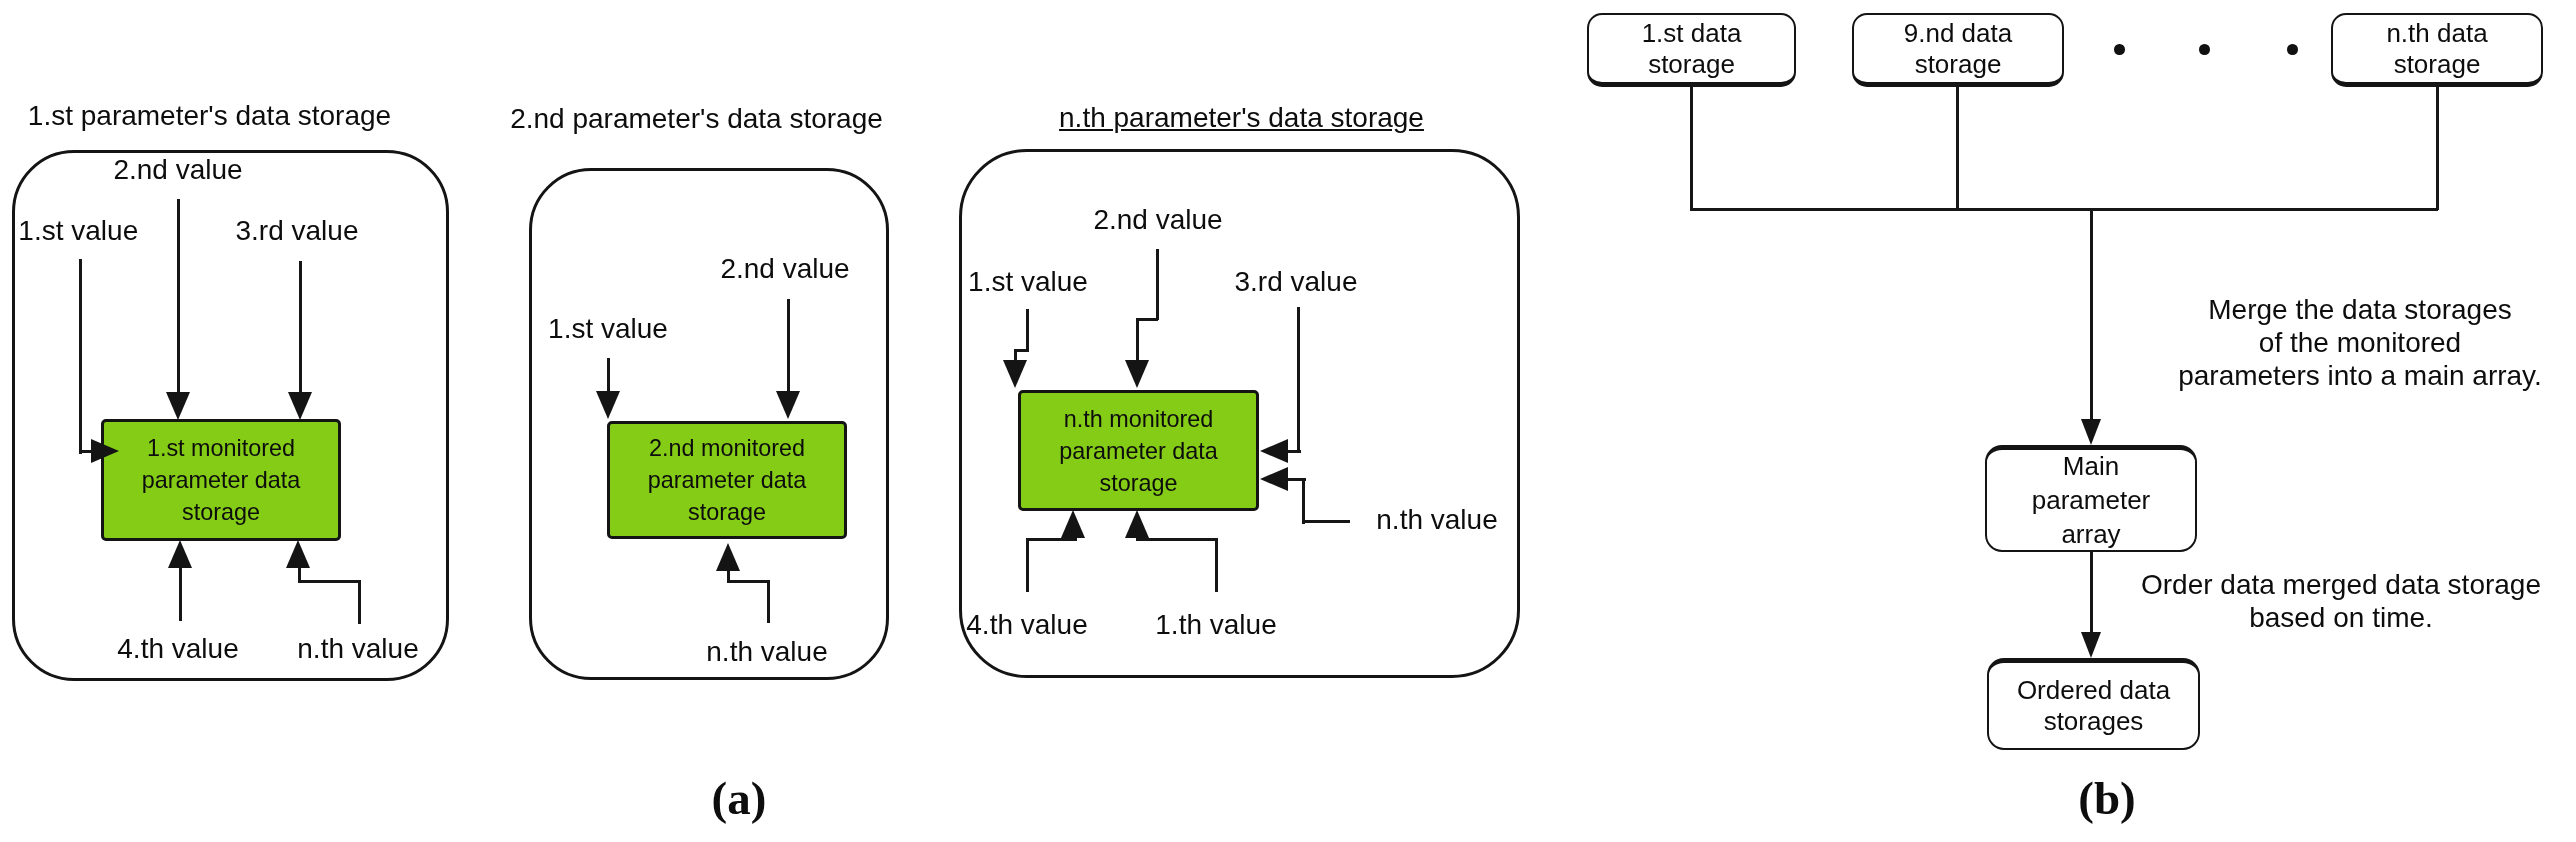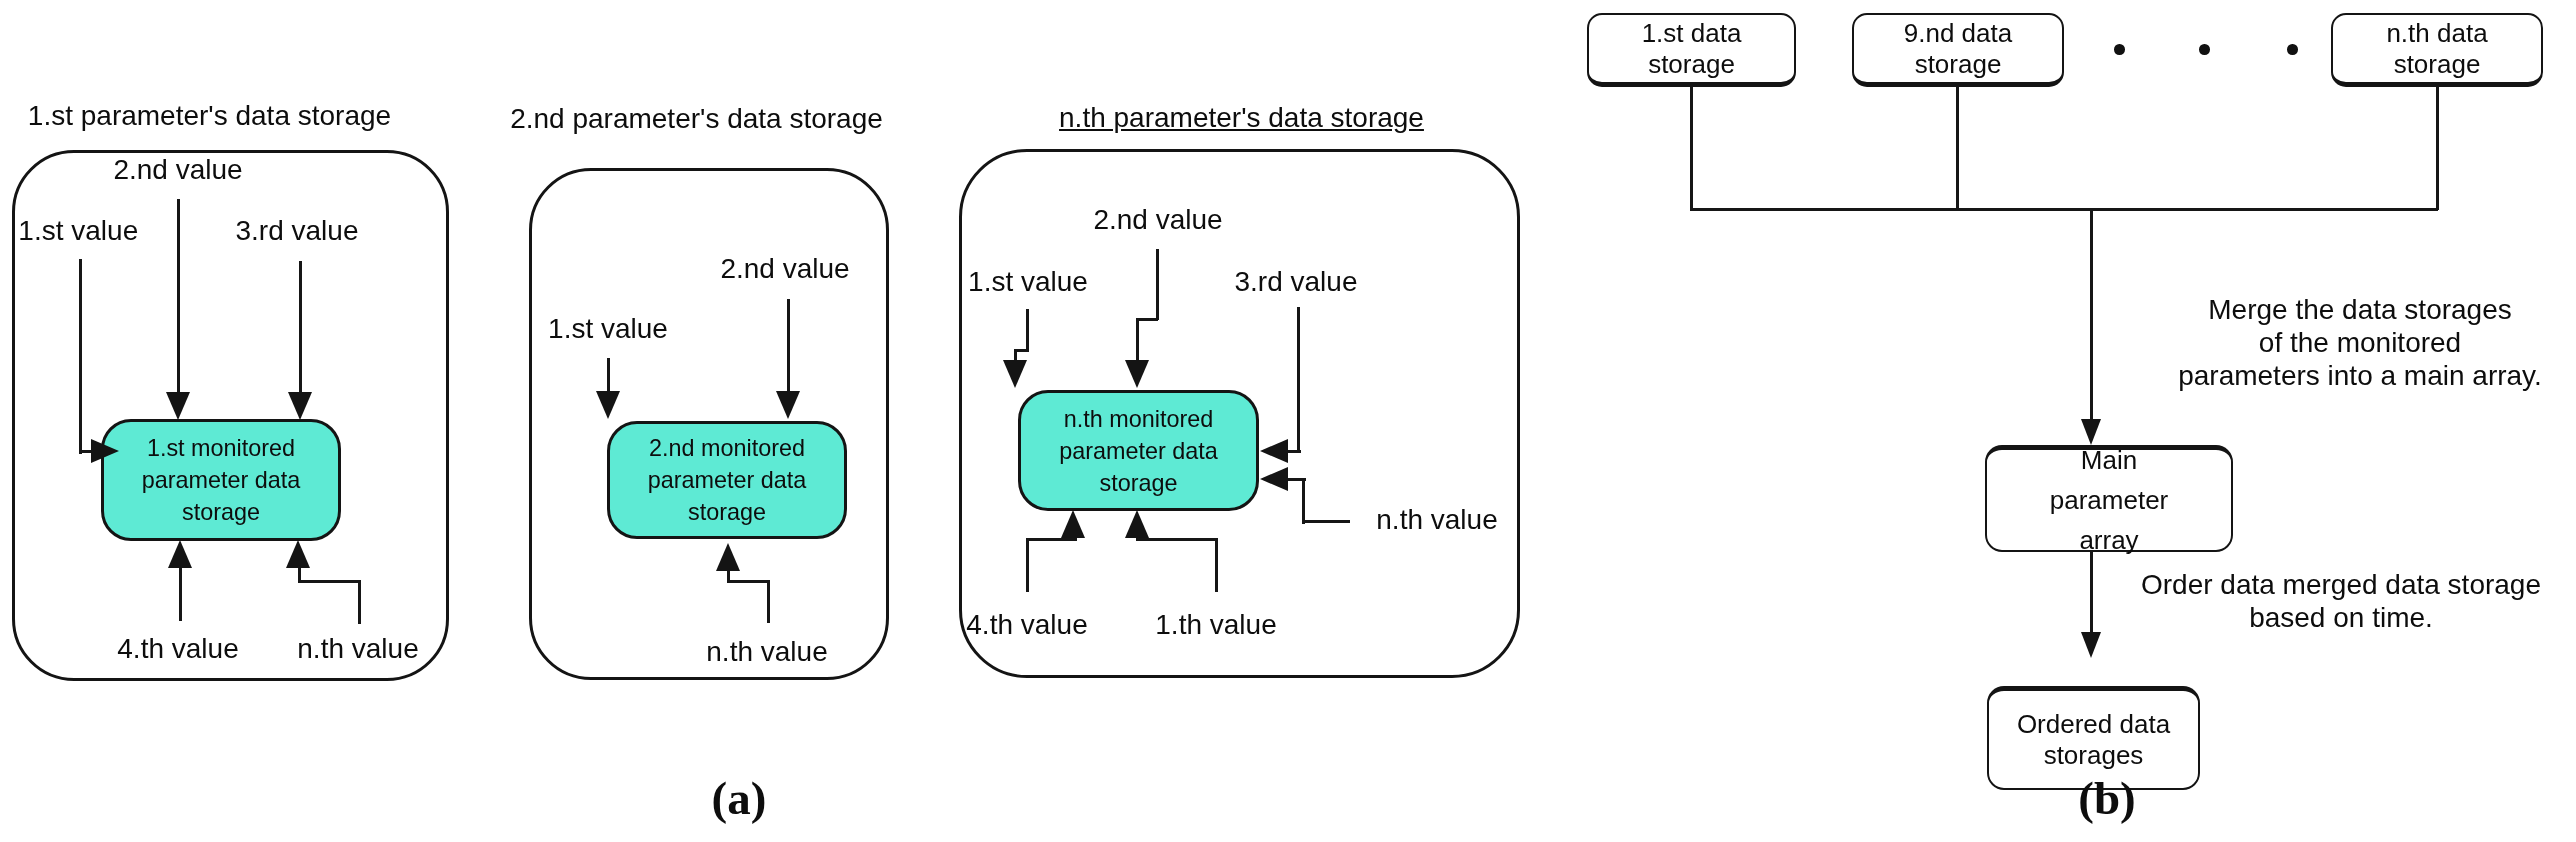--- a/index.html
+++ b/index.html
@@ -8,7 +8,7 @@
   #canvas { position:relative; width:2576px; height:842px; background:#fff; overflow:hidden; }
 
   .ctr  { position:absolute; border:3.1px solid #141414; border-radius:62px; background:#fff; }
-  .ibox { position:absolute; border:3.1px solid #141414; border-radius:30px; background:#5eead4;
+  .ibox { position:absolute; border:3.1px solid #141414; border-radius:5px; background:#84cc16;
           display:flex; align-items:center; justify-content:center; text-align:center;
           font-size:23.4px; line-height:32px; white-space:pre-line; }
   .bbox { position:absolute; border:2.5px solid #141414; border-bottom-width:5px; border-radius:15px; background:#fff;

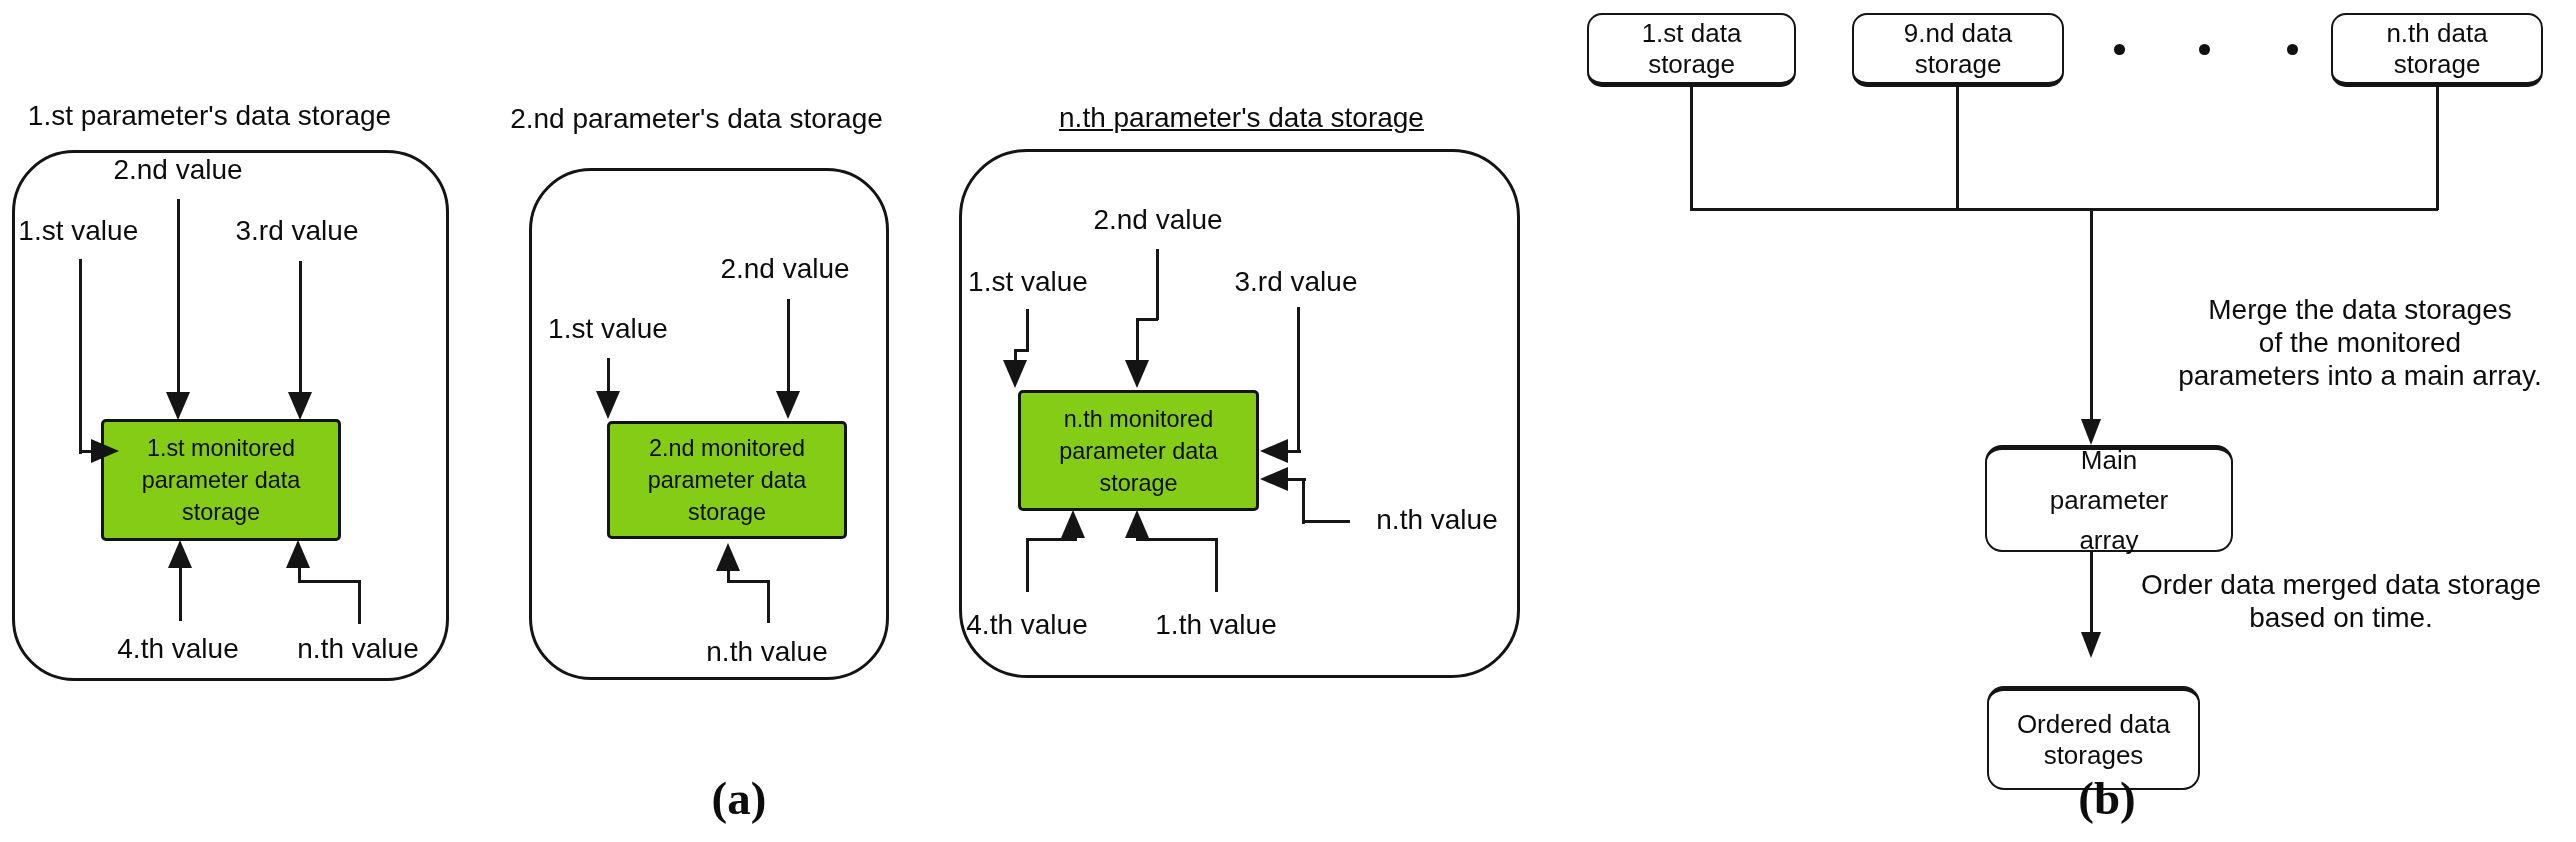--- a/index.html
+++ b/index.html
@@ -141,7 +141,7 @@
 of the monitored
 parameters into a main array.</div>
 
-    <div class="bbox topshadow" style="left:1985px; top:445px; width:248px; height:107px; line-height:40px; border-radius:17px;">Main
+    <div class="bbox topshadow" style="left:1985px; top:445px; width:212px; height:107px; line-height:34px; border-radius:17px;">Main
 parameter
 array</div>
 

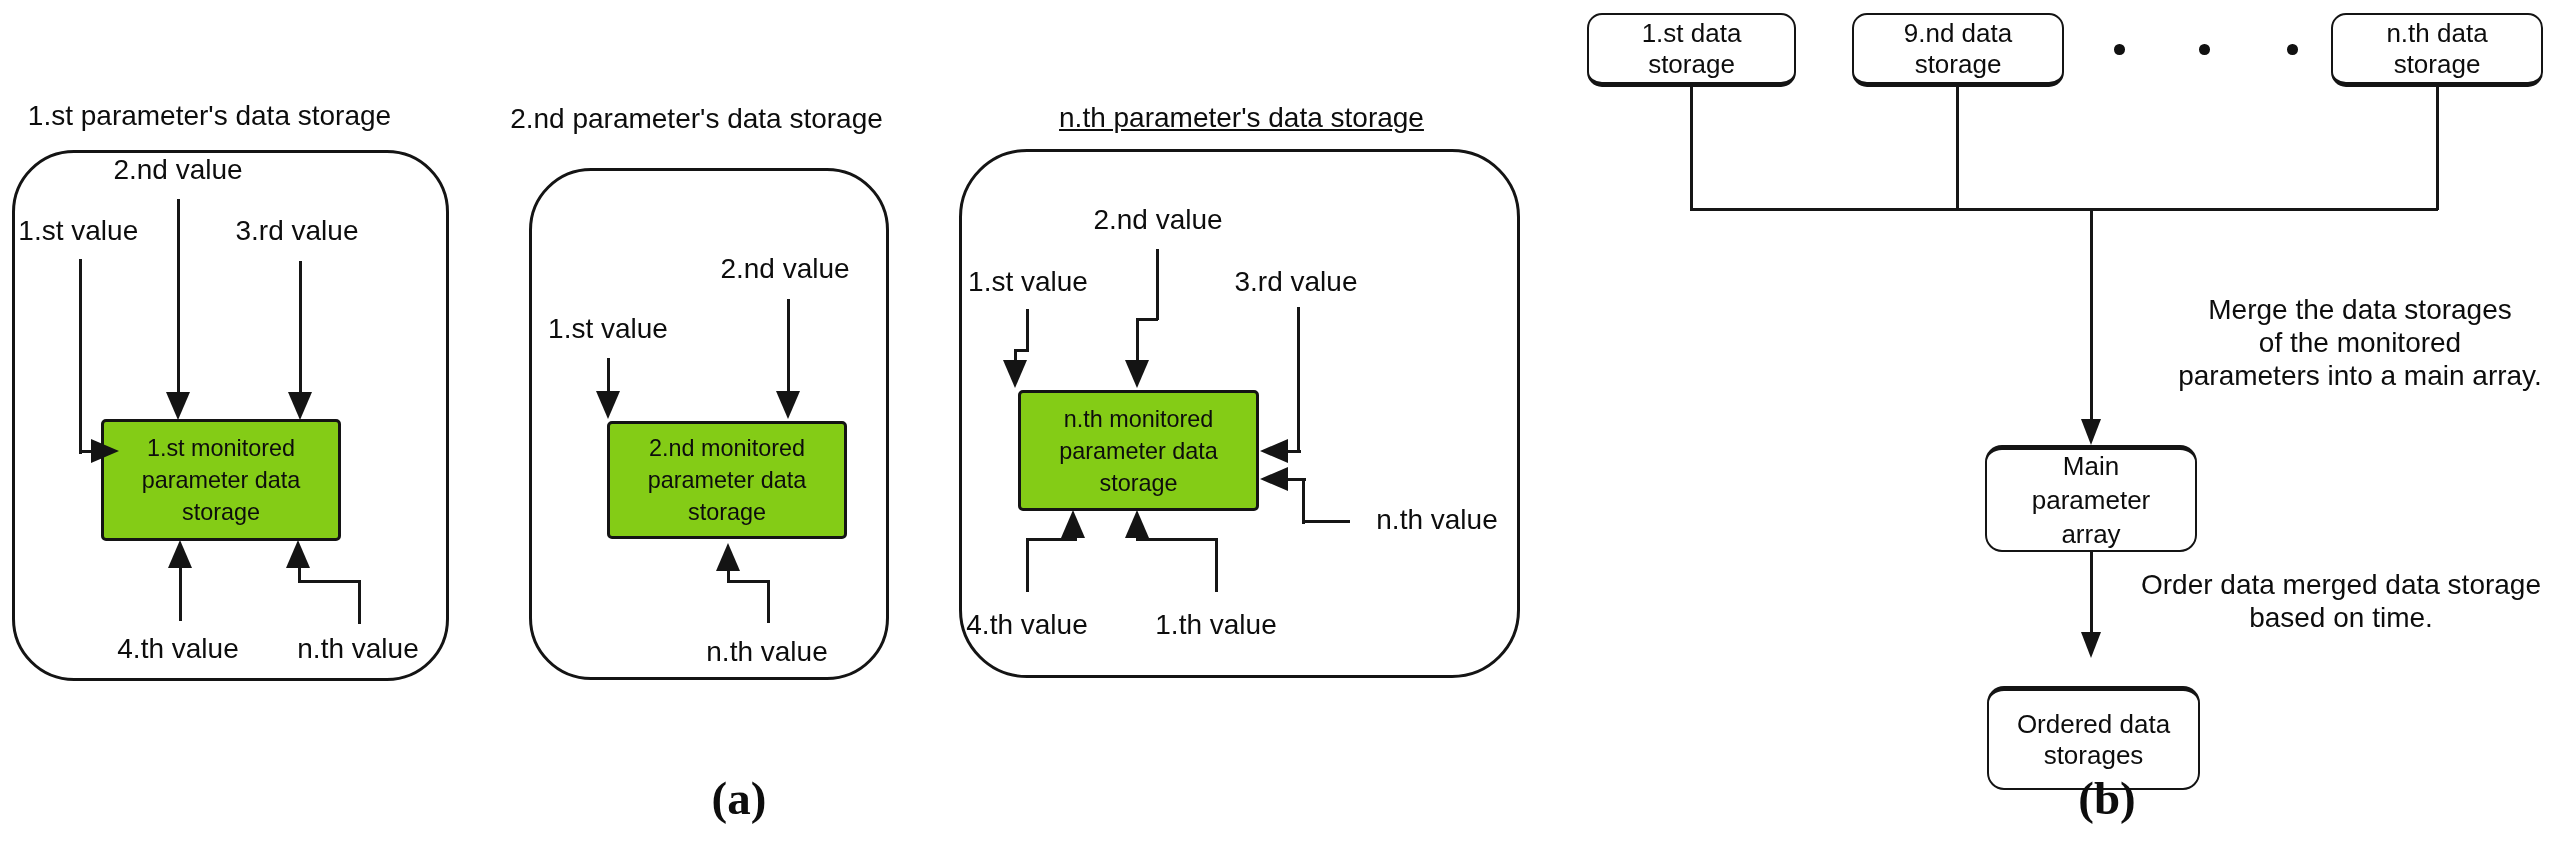--- a/index.html
+++ b/index.html
@@ -151,7 +151,7 @@
     <div class="note" style="left:2119px; top:568px; width:444px;">Order data merged data storage
 based on time.</div>
 
-    <div class="bbox topshadow" style="left:1987px; top:658px; width:213px; height:104px; border-radius:17px;margin-top:28px;">Ordered data
+    <div class="bbox topshadow" style="left:1987px; top:658px; width:213px; height:92px; border-radius:17px;">Ordered data
 storages</div>
 
     <div class="plab" style="left:2033px; top:771px; width:148px;">(b)</div>

